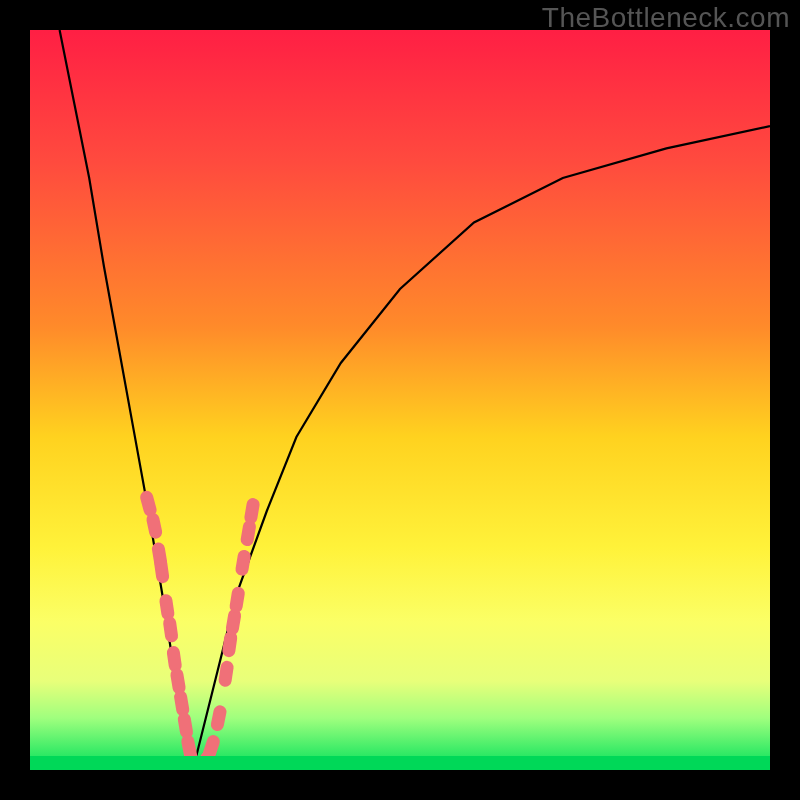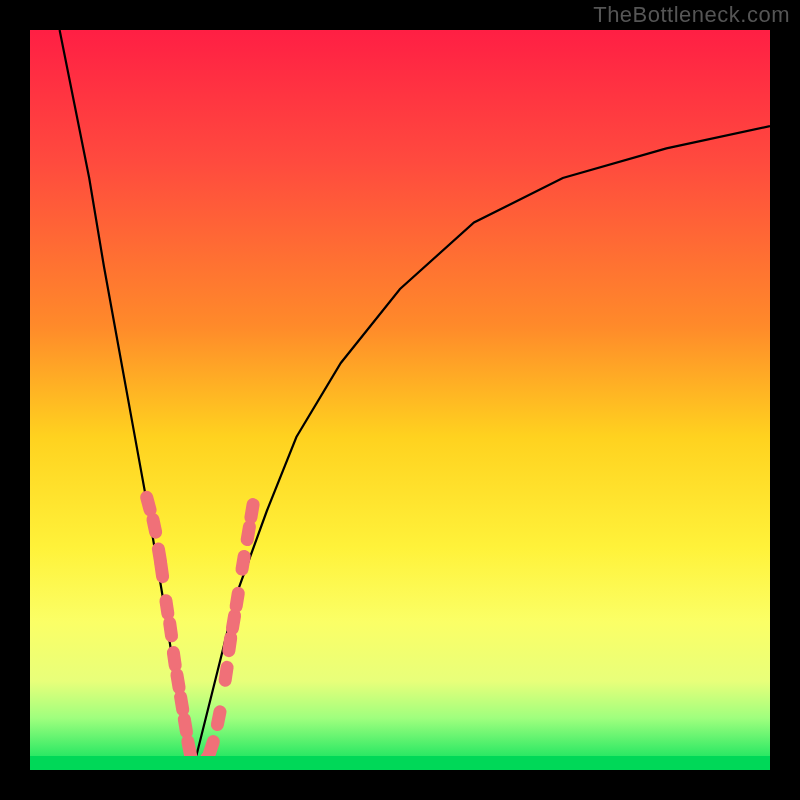--- a/index.html
+++ b/index.html
@@ -40,7 +40,7 @@
     top: 2px;
     right: 10px;
     color: #555;
-    font-size: 22px;
+    font-size: 28px;
     font-weight: 500;
     letter-spacing: 0.5px;
     z-index: 5;

